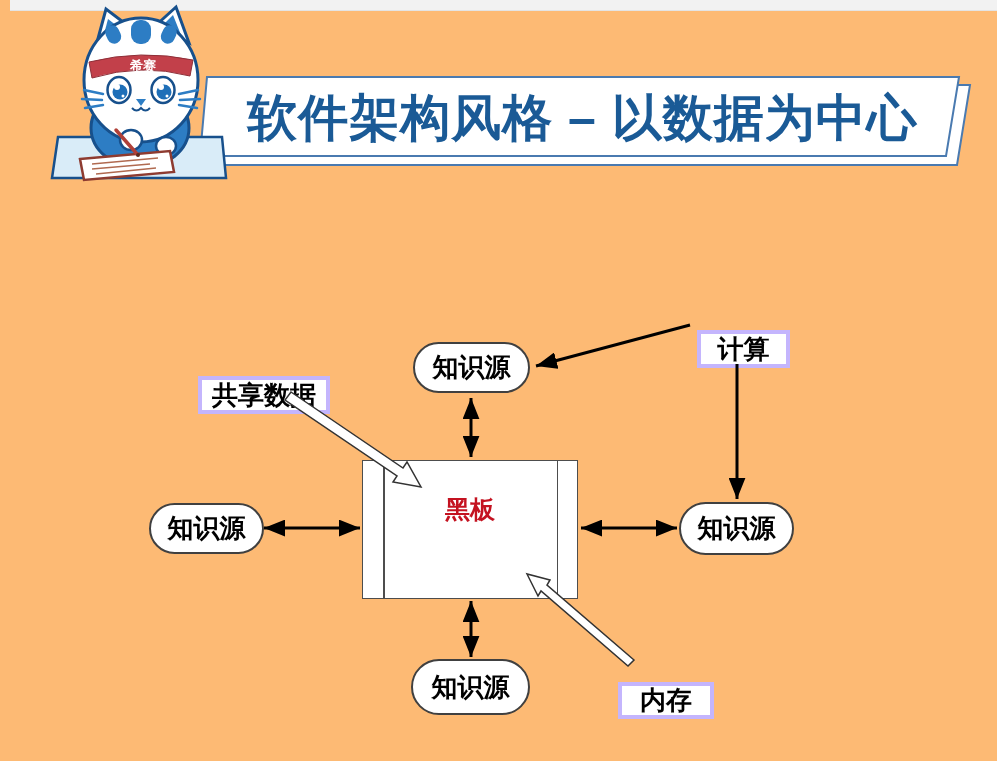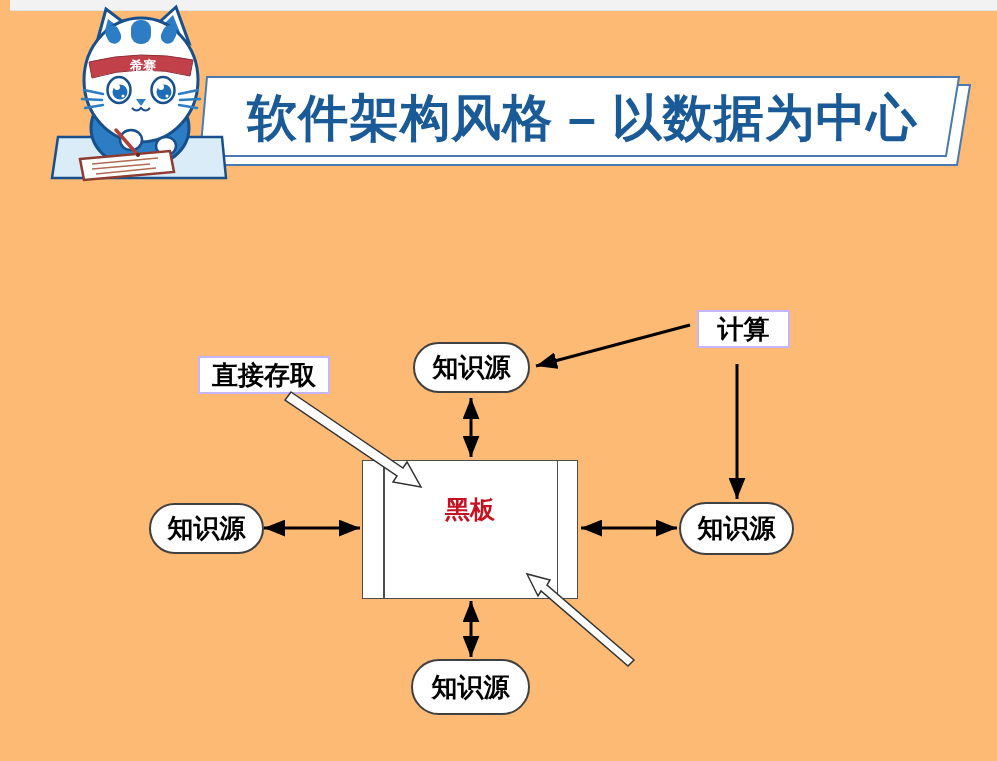--- a/index.html
+++ b/index.html
@@ -28,7 +28,7 @@
   .st-left{left:149px;top:503px;width:115px;height:51px;}
   .st-right{left:679px;top:502px;width:115px;height:53px;}
   .st-bottom{left:411px;top:659px;width:119px;height:56px;border-radius:30px;}
-  .labelbox{border:2px solid #c4b5fd;}
+  .labelbox{border:4px solid #c4b5fd;margin-top:20px;}
   .lb-compute{left:697px;top:310px;width:93px;height:38px;}
   .lb-direct{left:198px;top:356px;width:132px;height:38px;}
   .lb-memory{left:618px;top:662px;width:96px;height:37px;}

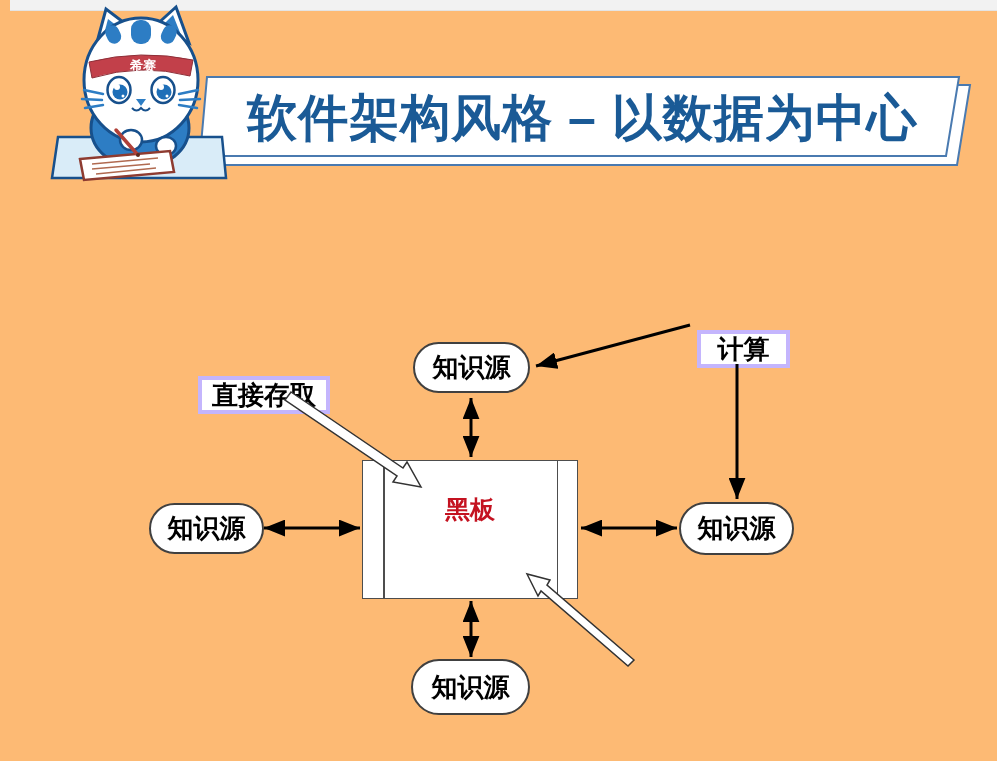--- a/index.html
+++ b/index.html
@@ -132,7 +132,7 @@
     <span>计算</span>
   </div>
   <div class="node labelbox lb-direct">
-    <span>直接存取</span>
+    <span>共享数据</span>
   </div>
 
   <div class="blackboard">

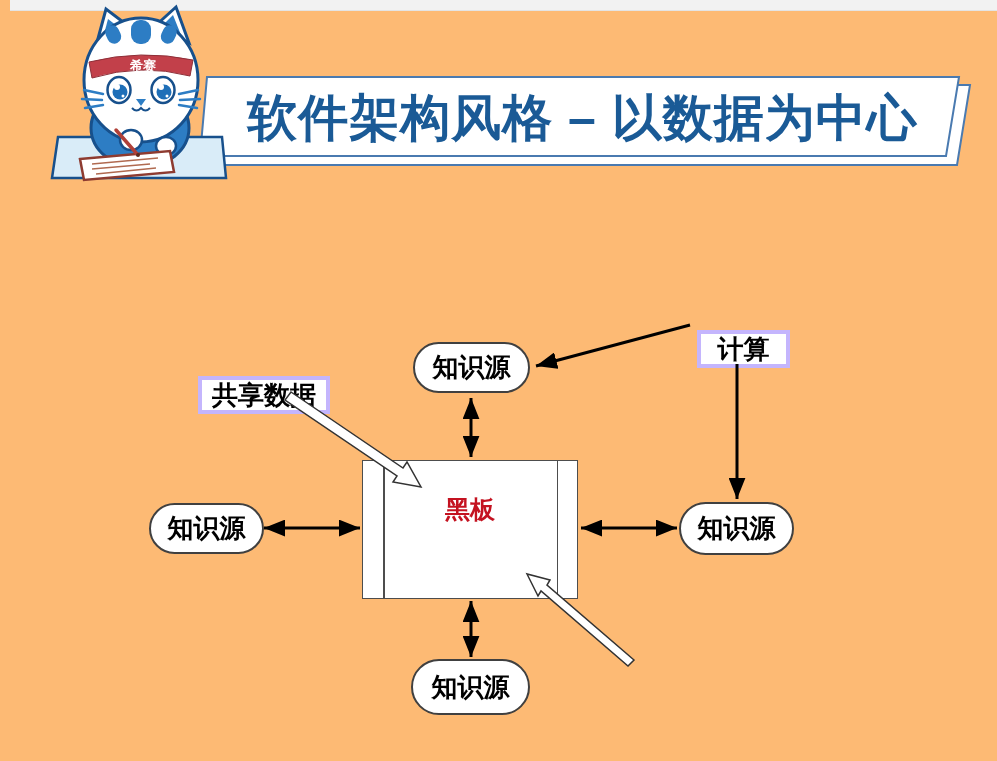--- a/index.html
+++ b/index.html
@@ -134,6 +134,9 @@
   <div class="node labelbox lb-direct">
     <span>共享数据</span>
   </div>
+  <div class="node labelbox lb-memory">
+    <span>内存</span>
+  </div>
 
   <div class="blackboard">
     <div class="bb-line left"></div>

